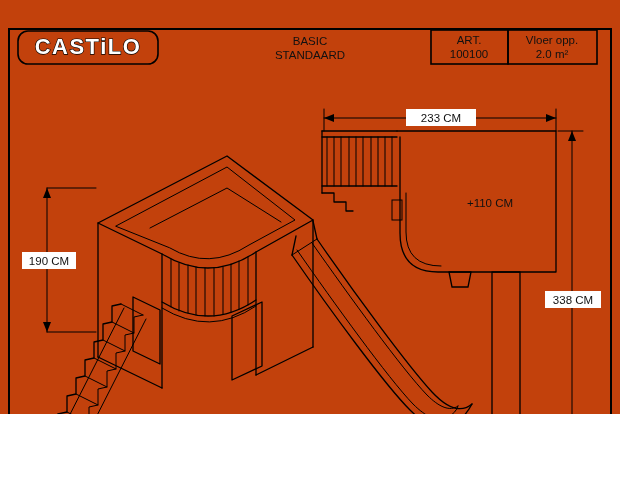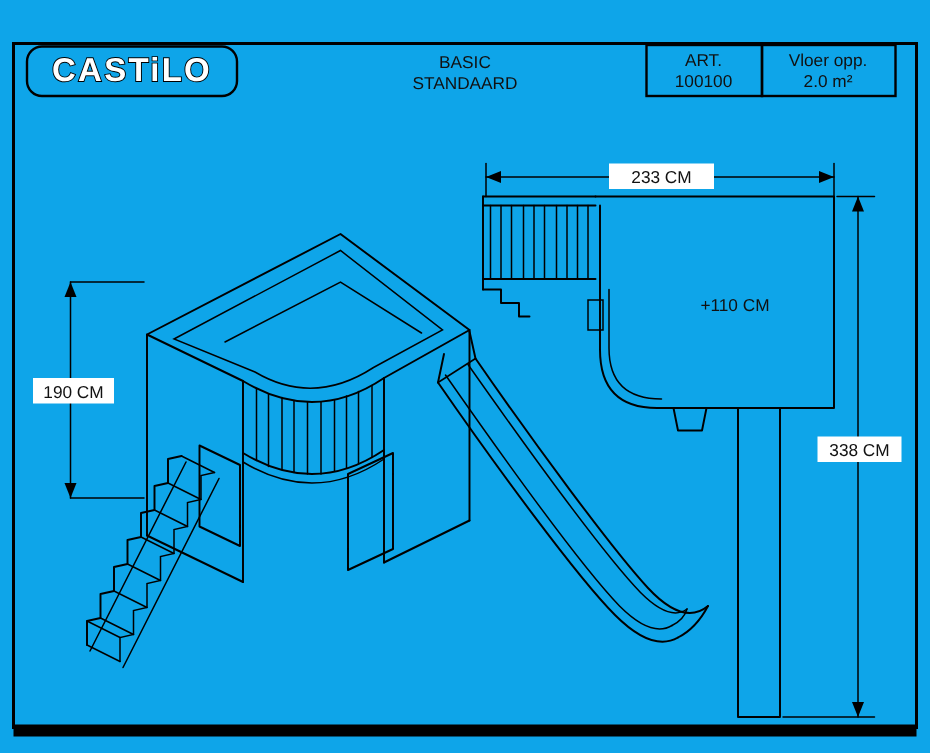--- a/index.html
+++ b/index.html
@@ -5,8 +5,8 @@
   html,body{margin:0;padding:0;background:#fff;}
   .page{
     position:relative;
-    width:620px;height:502px;
-    background:#0ea5e9;
+    width:620px;height:414px;
+    background:#c2410c;
     font-family:"Liberation Sans", sans-serif;
     overflow:hidden;
   }

